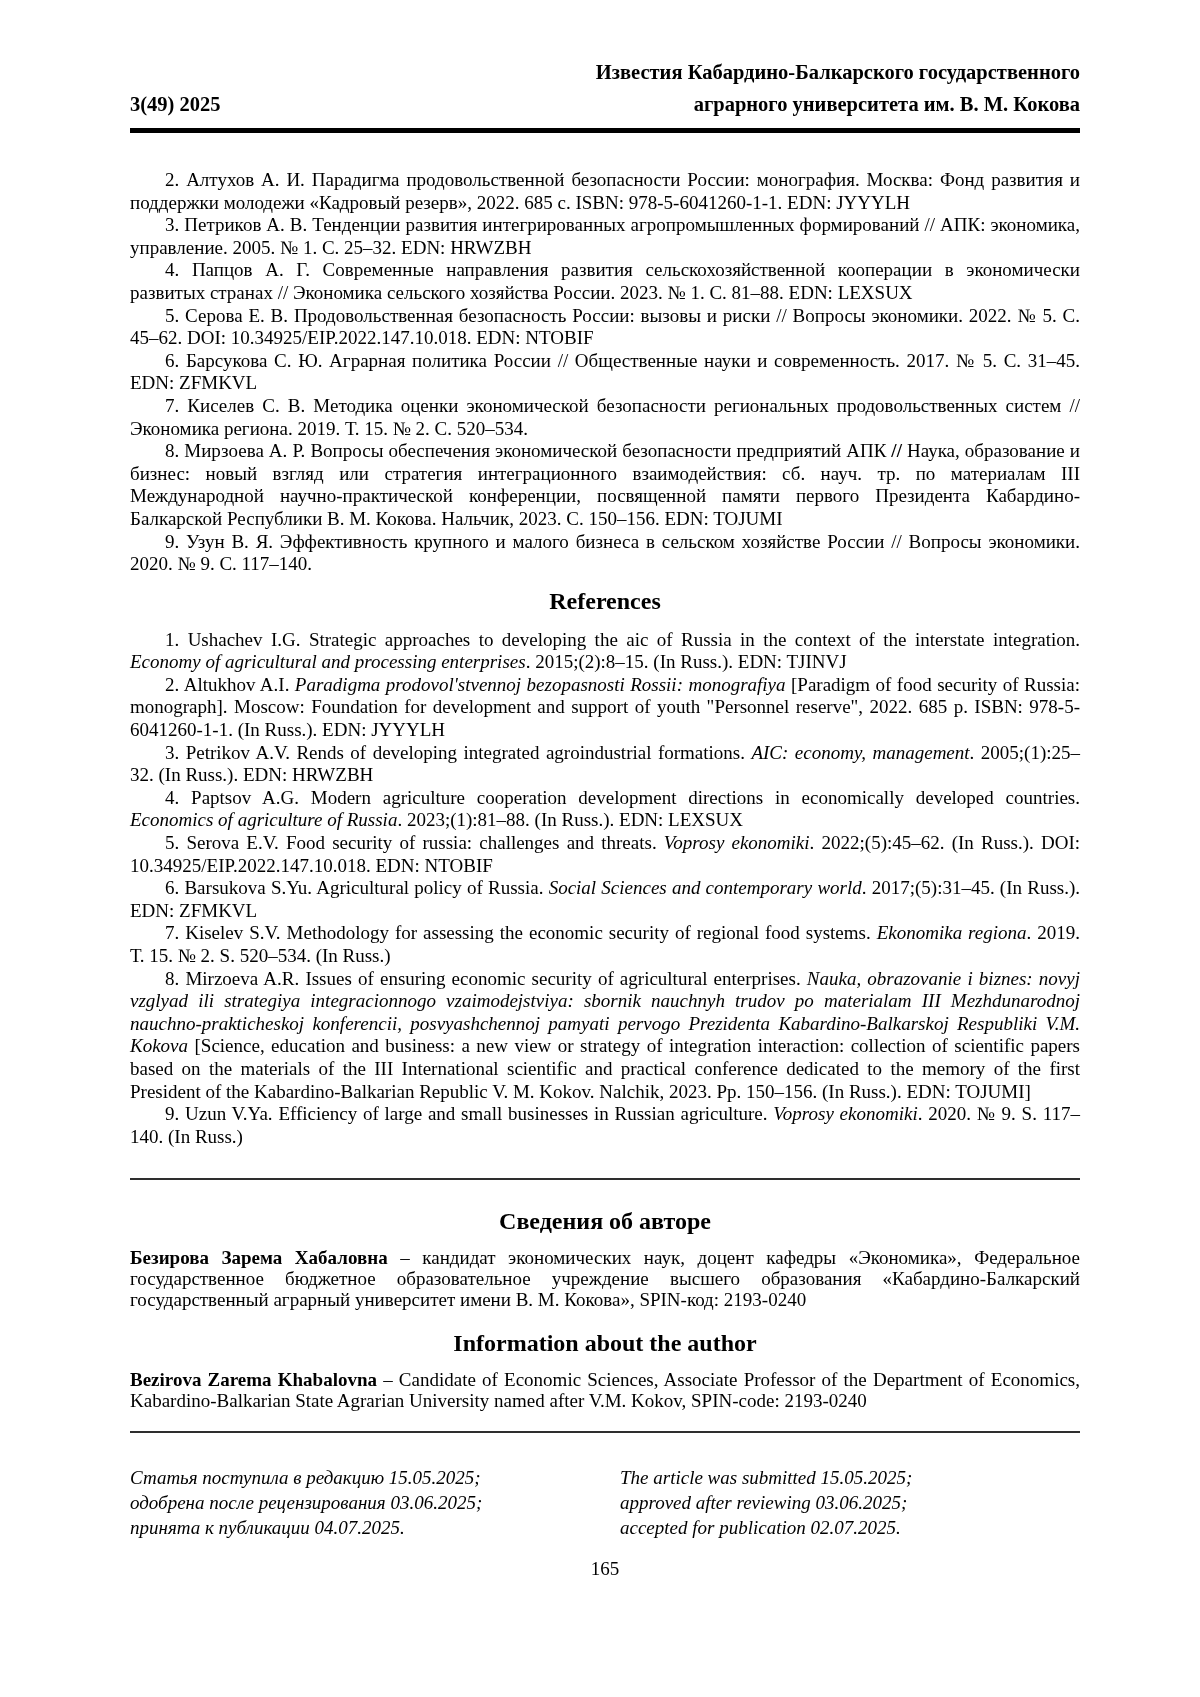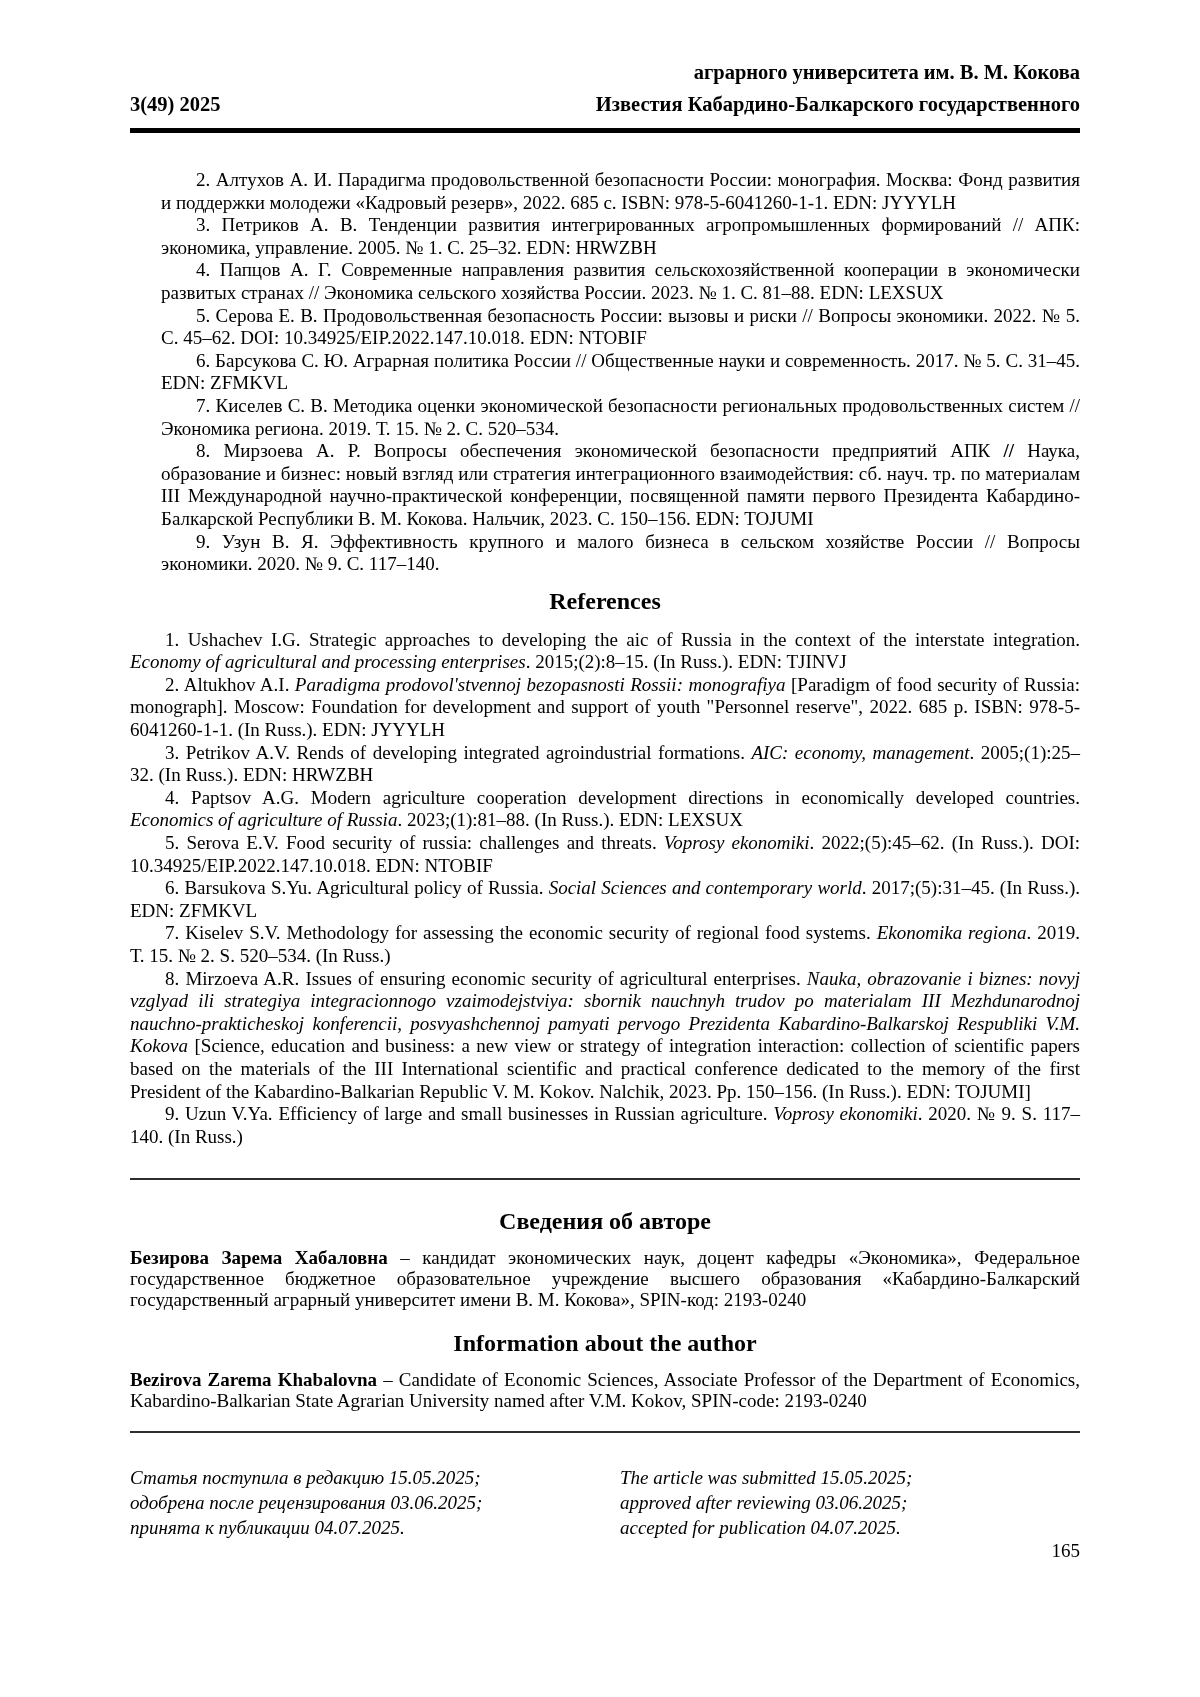--- a/index.html
+++ b/index.html
@@ -72,8 +72,8 @@
   <div class="journal-header">
     <div class="issue">3(49) 2025</div>
     <div class="journal">
+      <div>Известия Кабардино-Балкарского государственного</div>
       <div>аграрного университета им. В. М. Кокова</div>
-      <div>Известия Кабардино-Балкарского государственного</div>
     </div>
   </div>
 

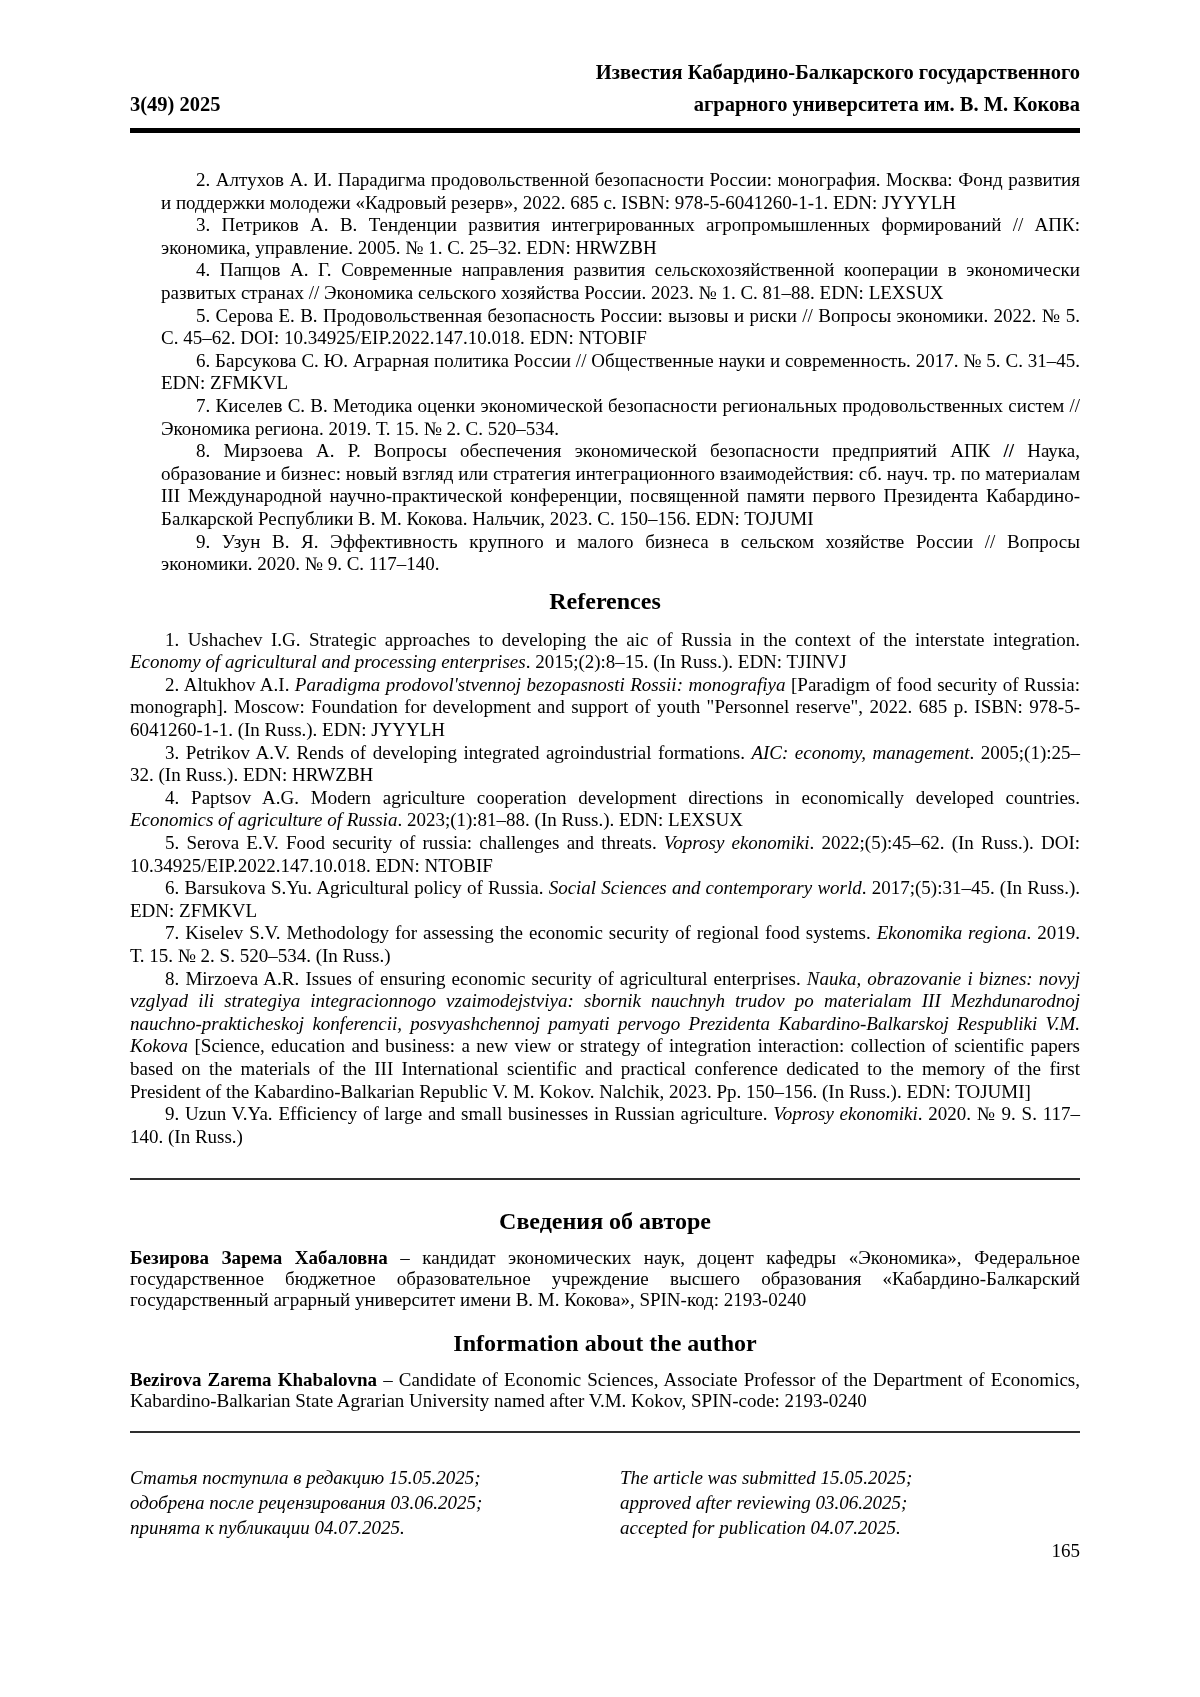--- a/index.html
+++ b/index.html
@@ -30,7 +30,7 @@
   .rule-thin  { height: 2px; background: #2e2e2e; }
   .rule-thin.r1 { margin-top: 30px; }
   .rule-thin.r2 { margin-top: 20px; }
-  .refs-ru { margin-top: 36px; margin-left: 31px; }
+  .refs-ru { margin-top: 36px; }
   .refs-en { margin-top: 0; }
   .ref {
     margin: 0;

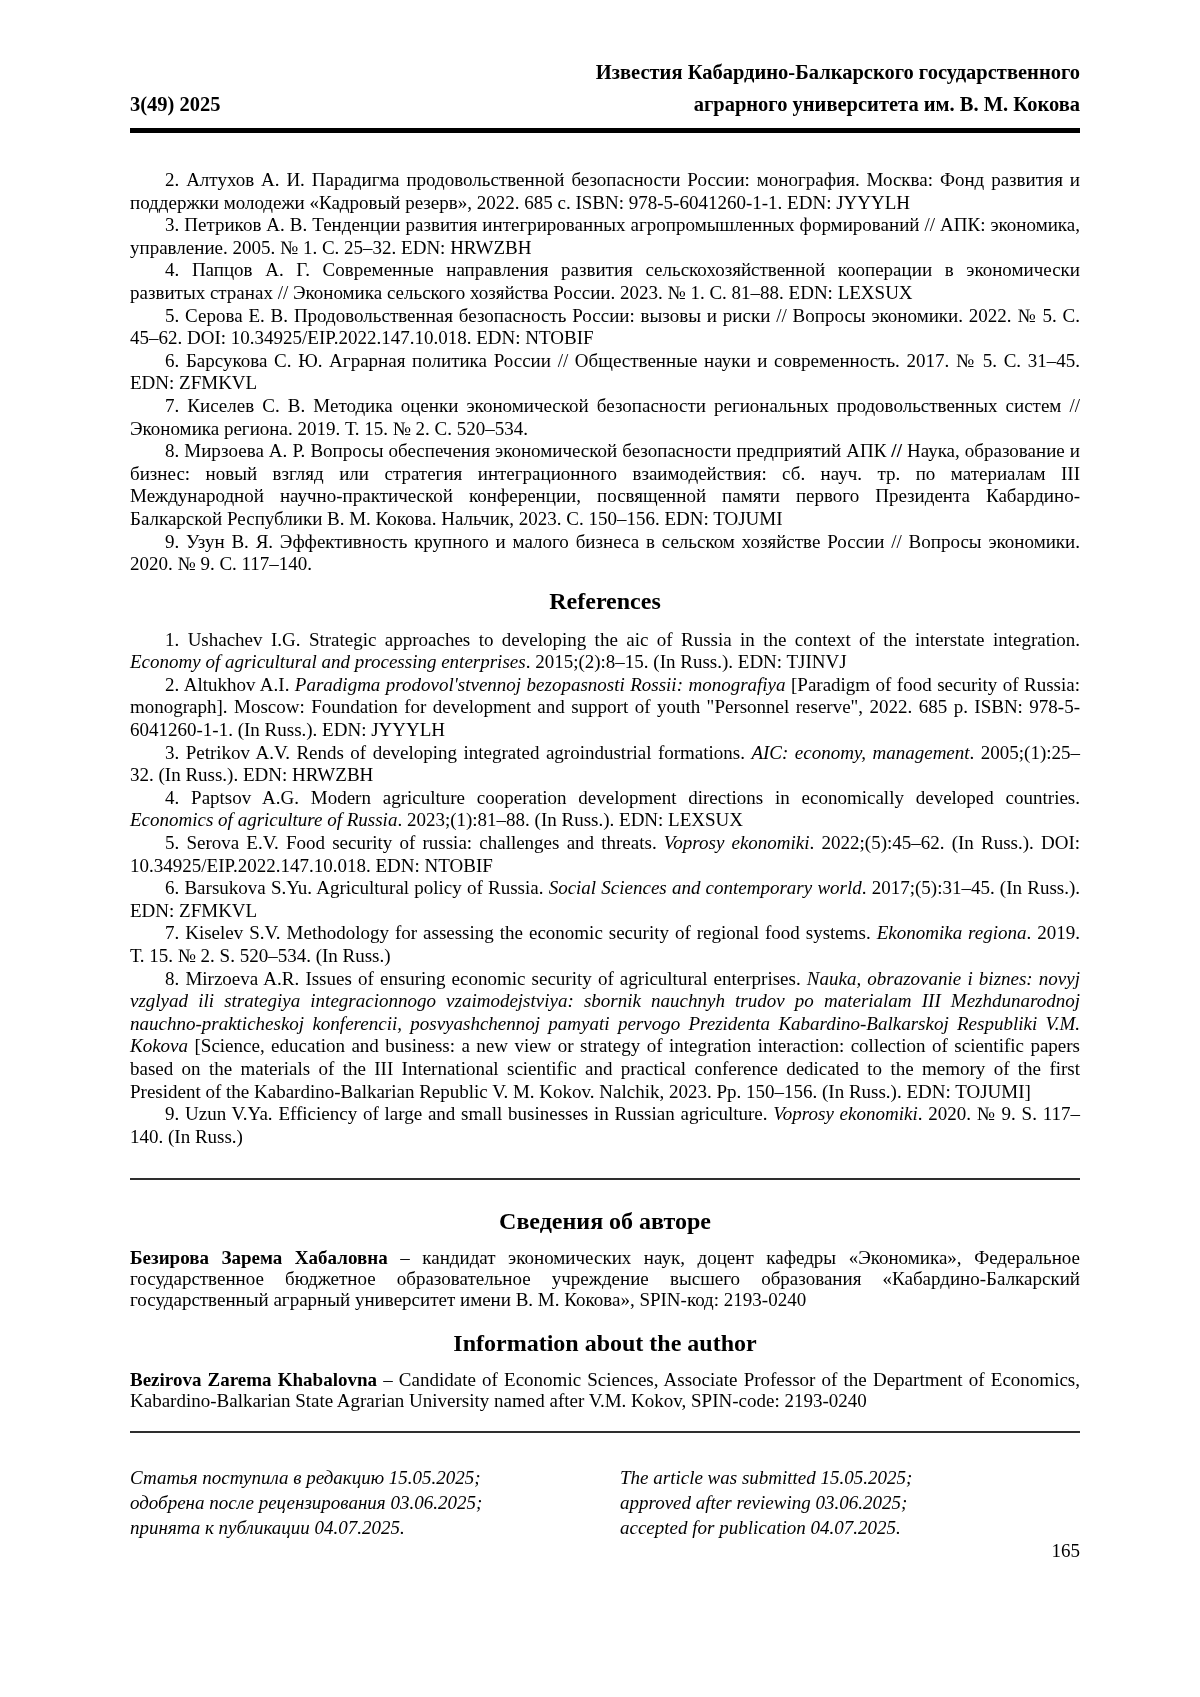--- a/index.html
+++ b/index.html
@@ -125,7 +125,7 @@
     <div class="col-en">
         <div>The article was submitted 15.05.2025;</div>
         <div>approved after reviewing 03.06.2025;</div>
-        <div>accepted for publication 04.07.2025.</div>
+        <div>accepted for publication 02.07.2025.</div>
       </div>
   </div>
 

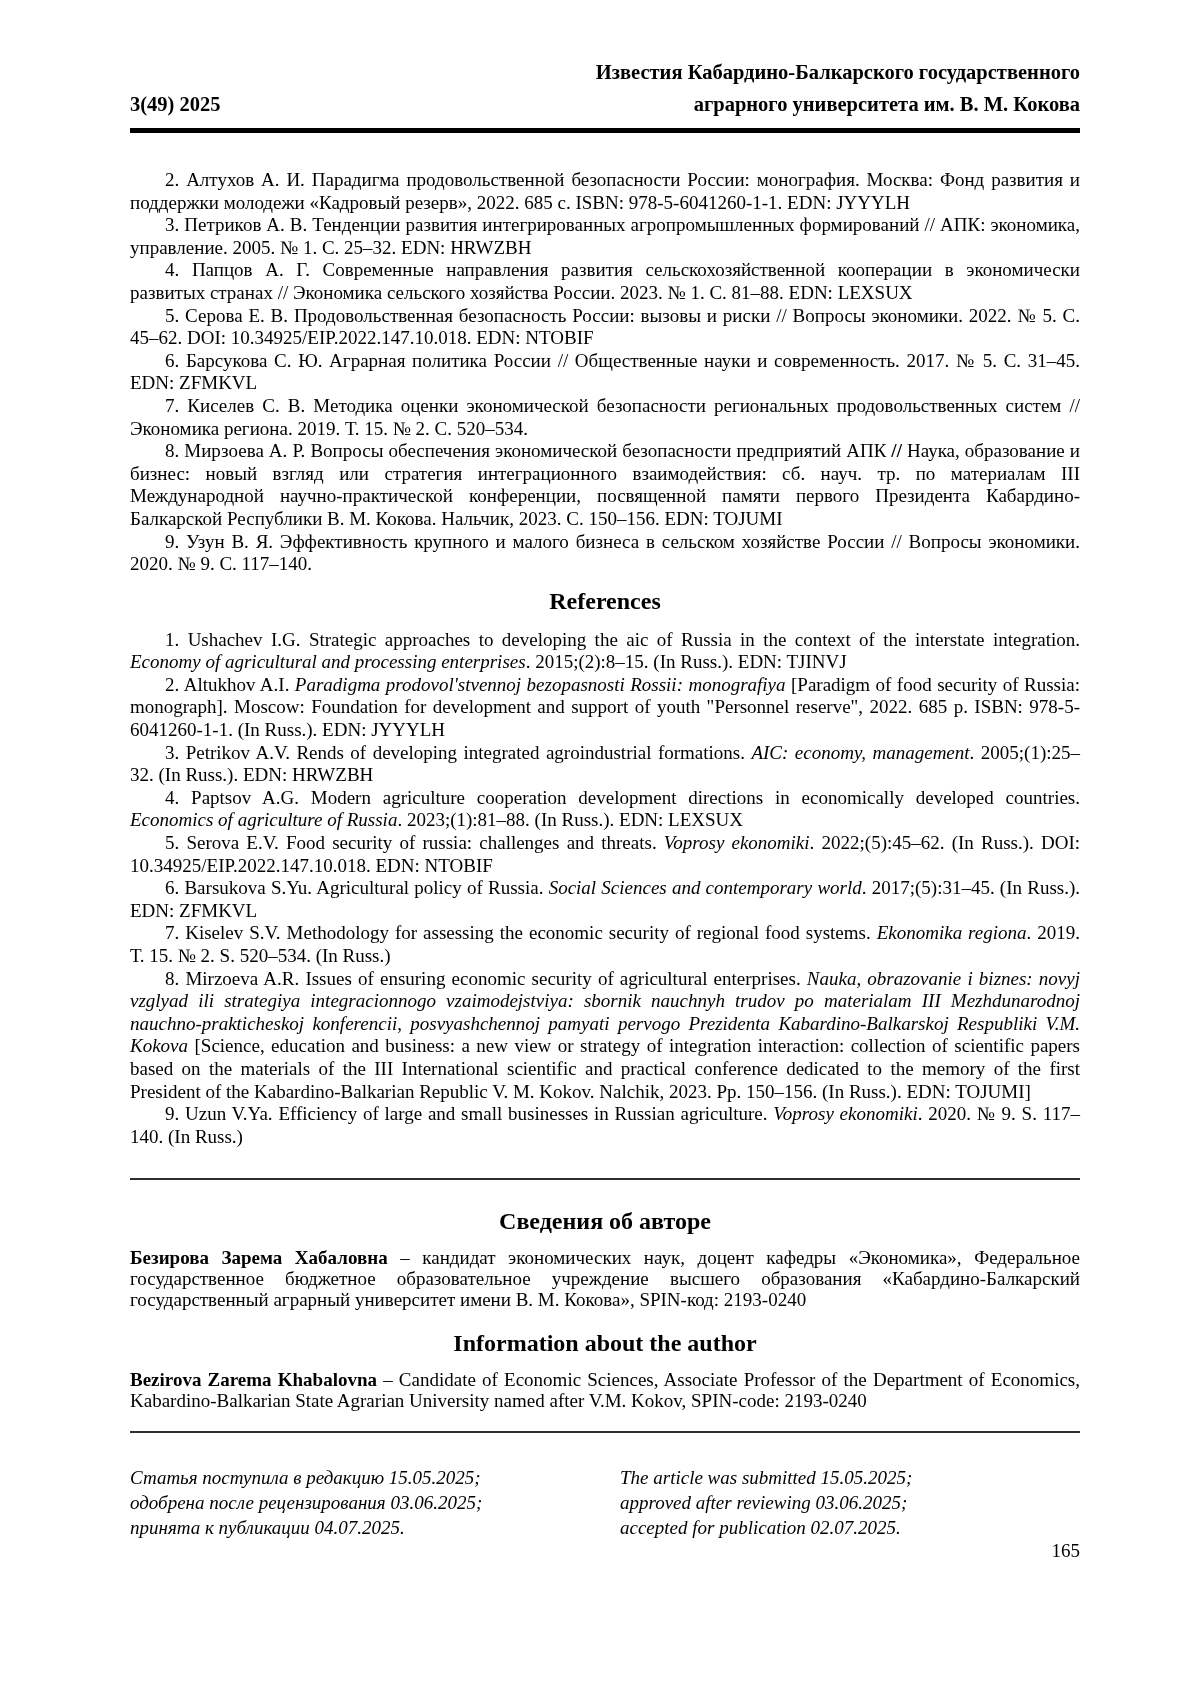--- a/index.html
+++ b/index.html
@@ -62,7 +62,7 @@
   }
   .dates .col-ru { width: 490px; }
   .dates .col-en { flex: 1; }
-  .page-number { text-align: right; }
+  .page-number { text-align: center; margin-top: 18px; }
 </style>
 </head>
 <body>

